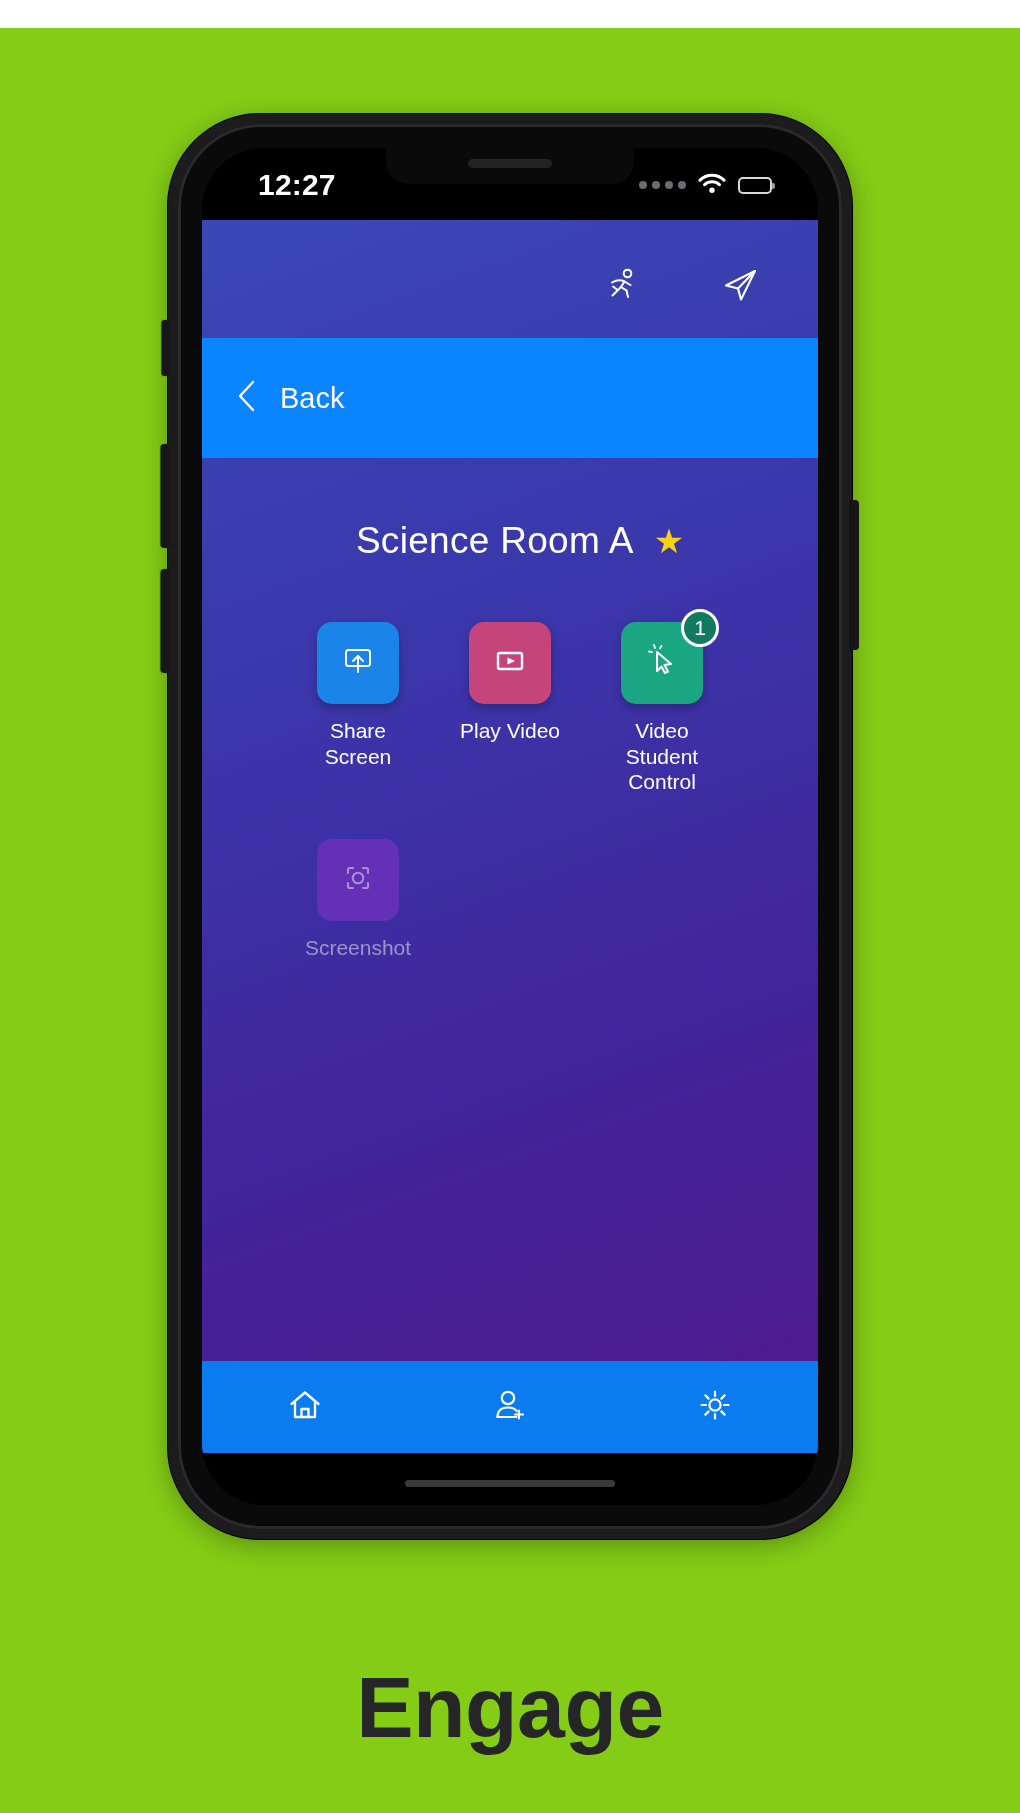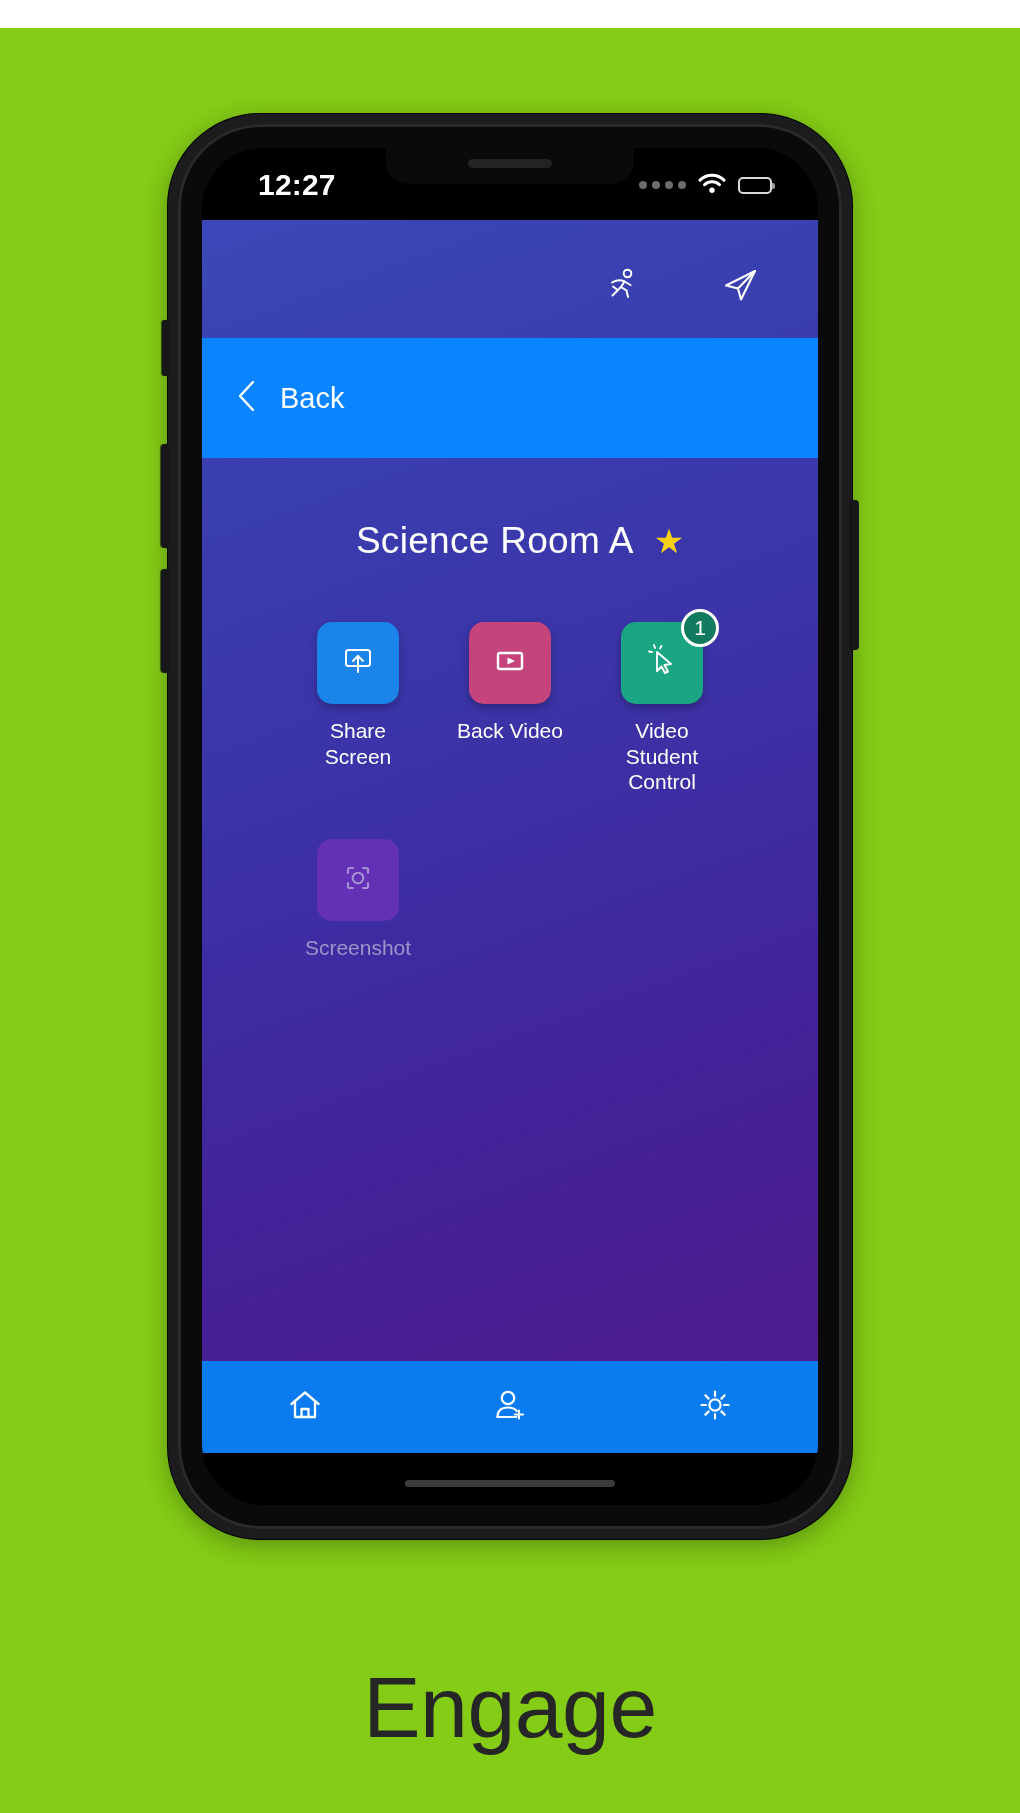--- a/index.html
+++ b/index.html
@@ -374,7 +374,7 @@
                   </svg>
                 </span>
               </div>
-              <div class="tile-label">Back Video</div>
+              <div class="tile-label">Play Video</div>
             </div>
 
 

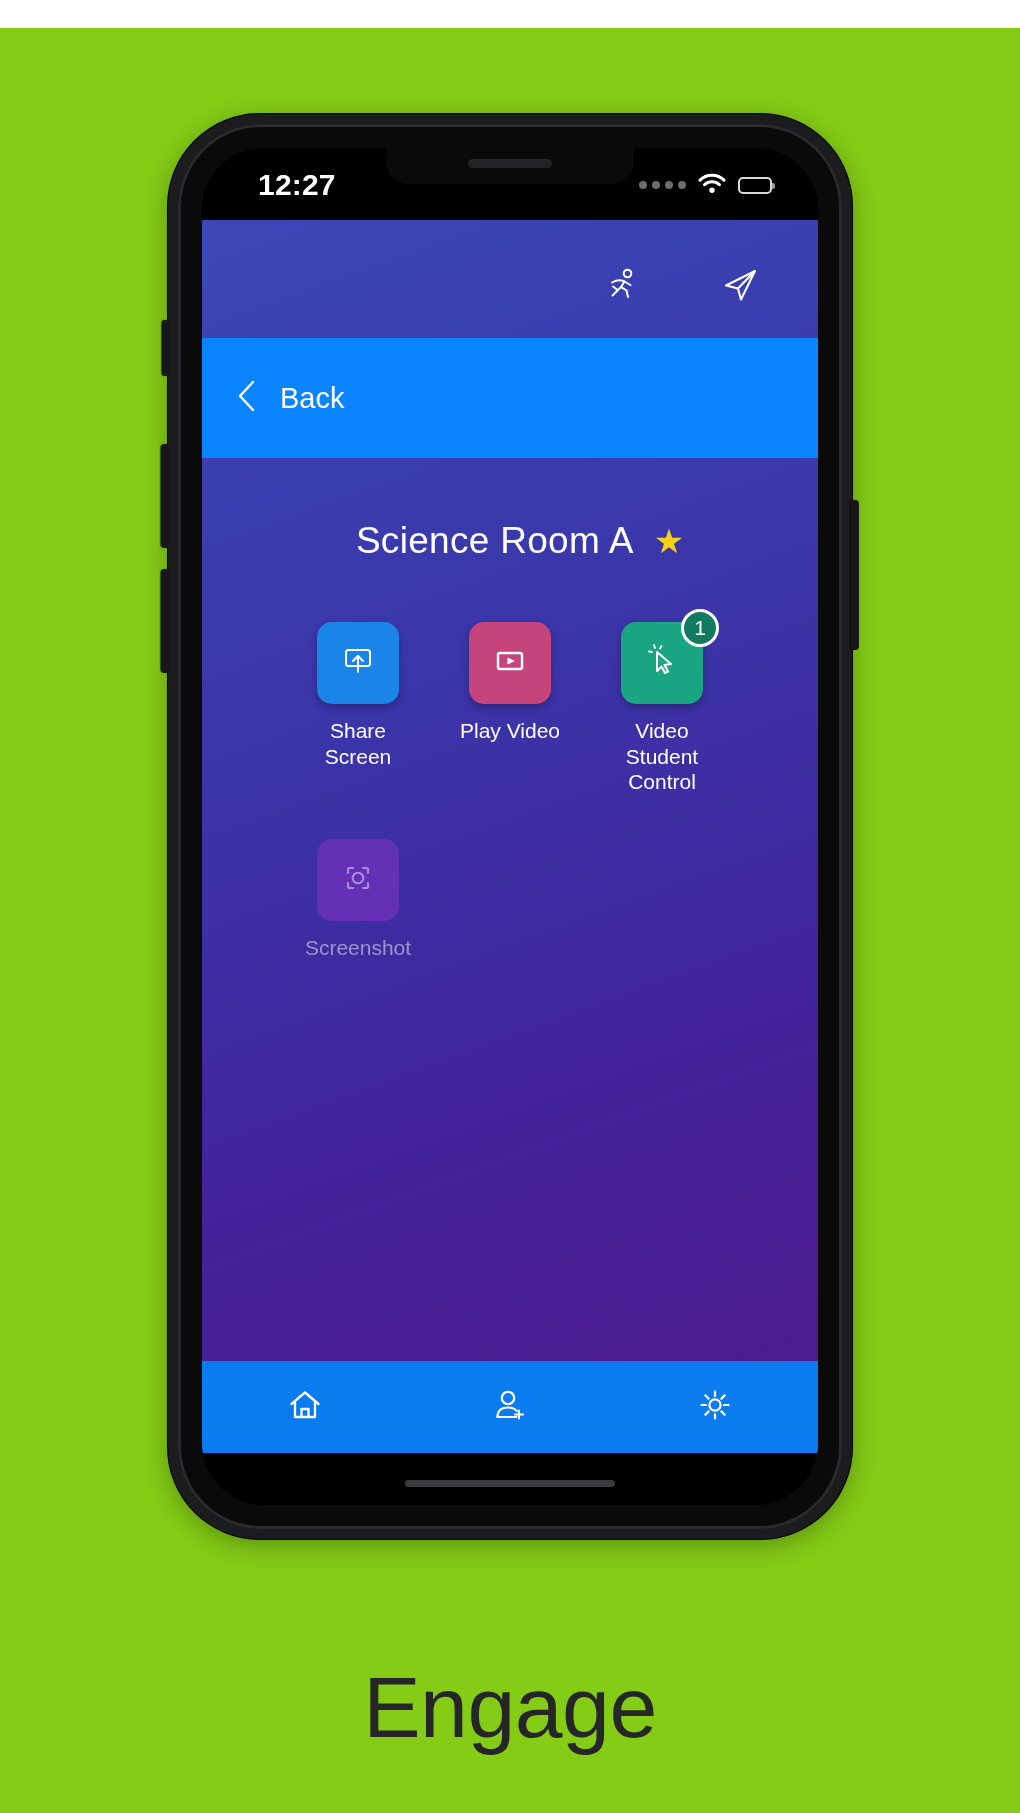--- a/index.html
+++ b/index.html
@@ -269,7 +269,7 @@
     top: 1630px;
     text-align: center;
     font-size: 86px;
-    font-weight: normal;
+    font-weight: bold;
     color: #262626;
     letter-spacing: -0.5px;
   }

